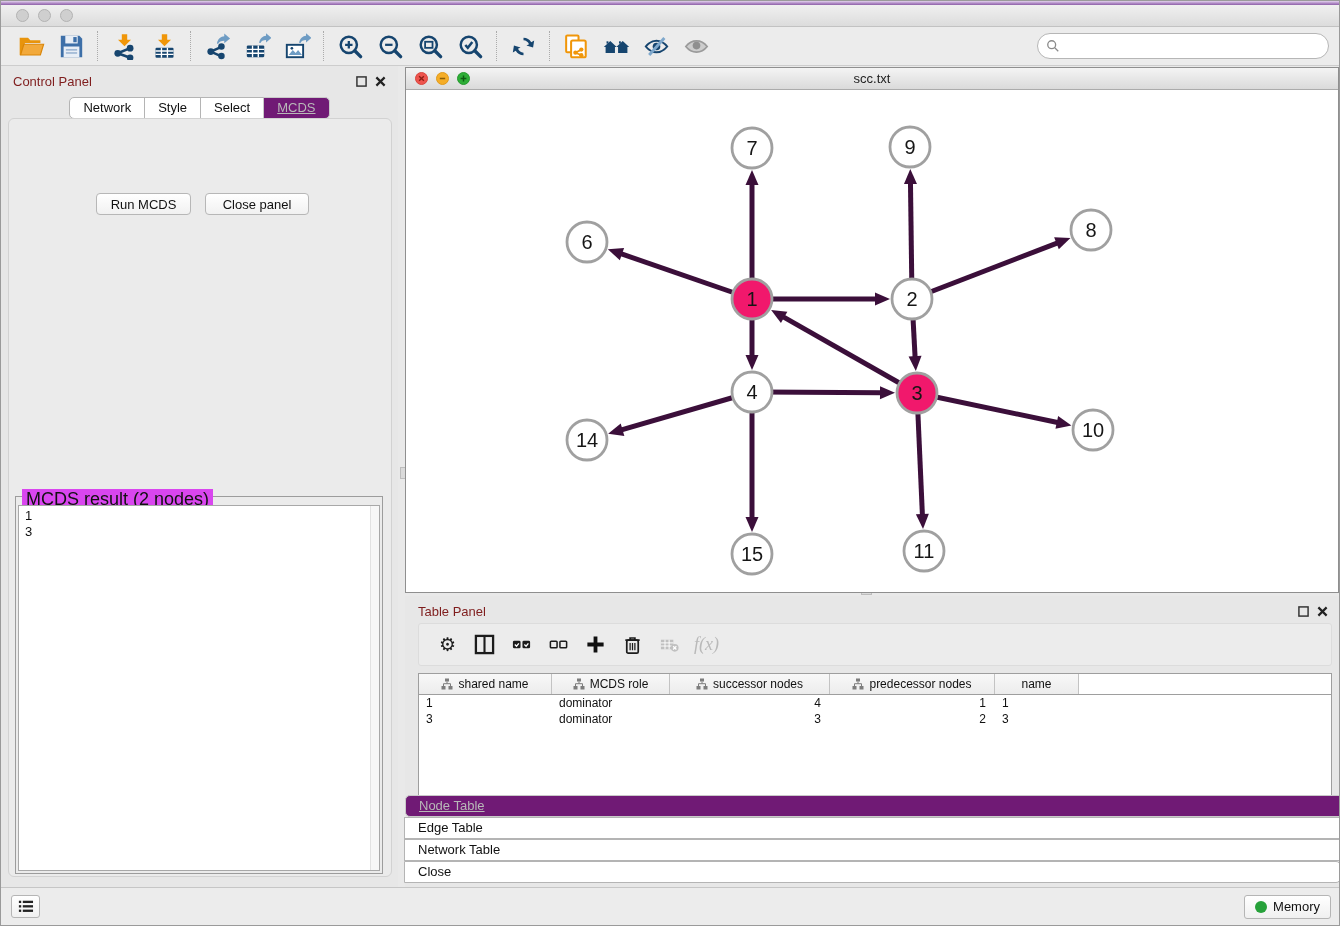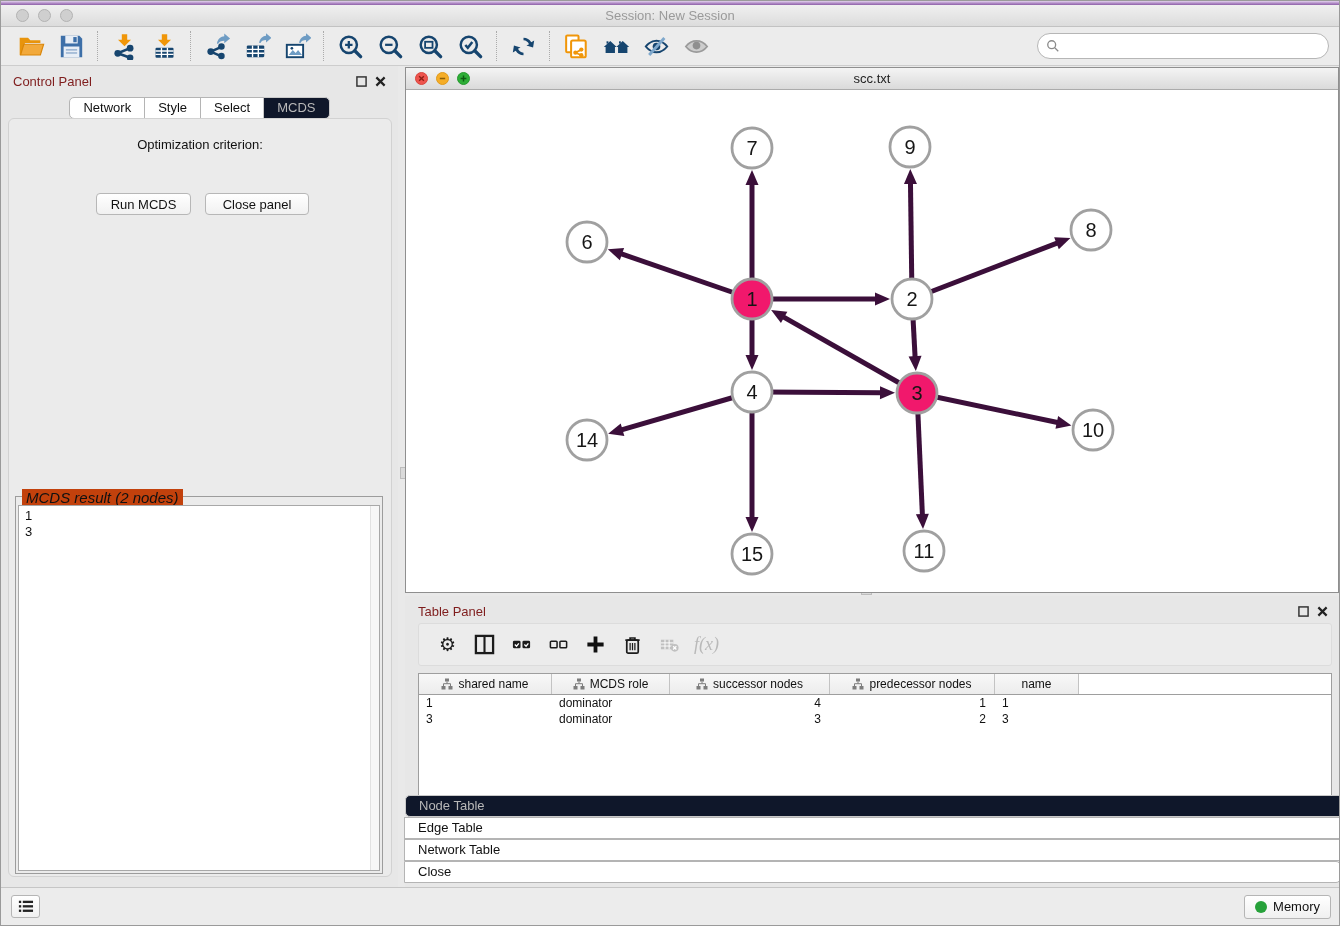--- a/index.html
+++ b/index.html
@@ -140,7 +140,6 @@
     <span class="tl-dot"></span>
     <span class="tl-dot"></span>
     <span class="tl-dot"></span>
-    <span class="win-title">Session: New Session</span>
   </div>
 
   <div class="toolbar">

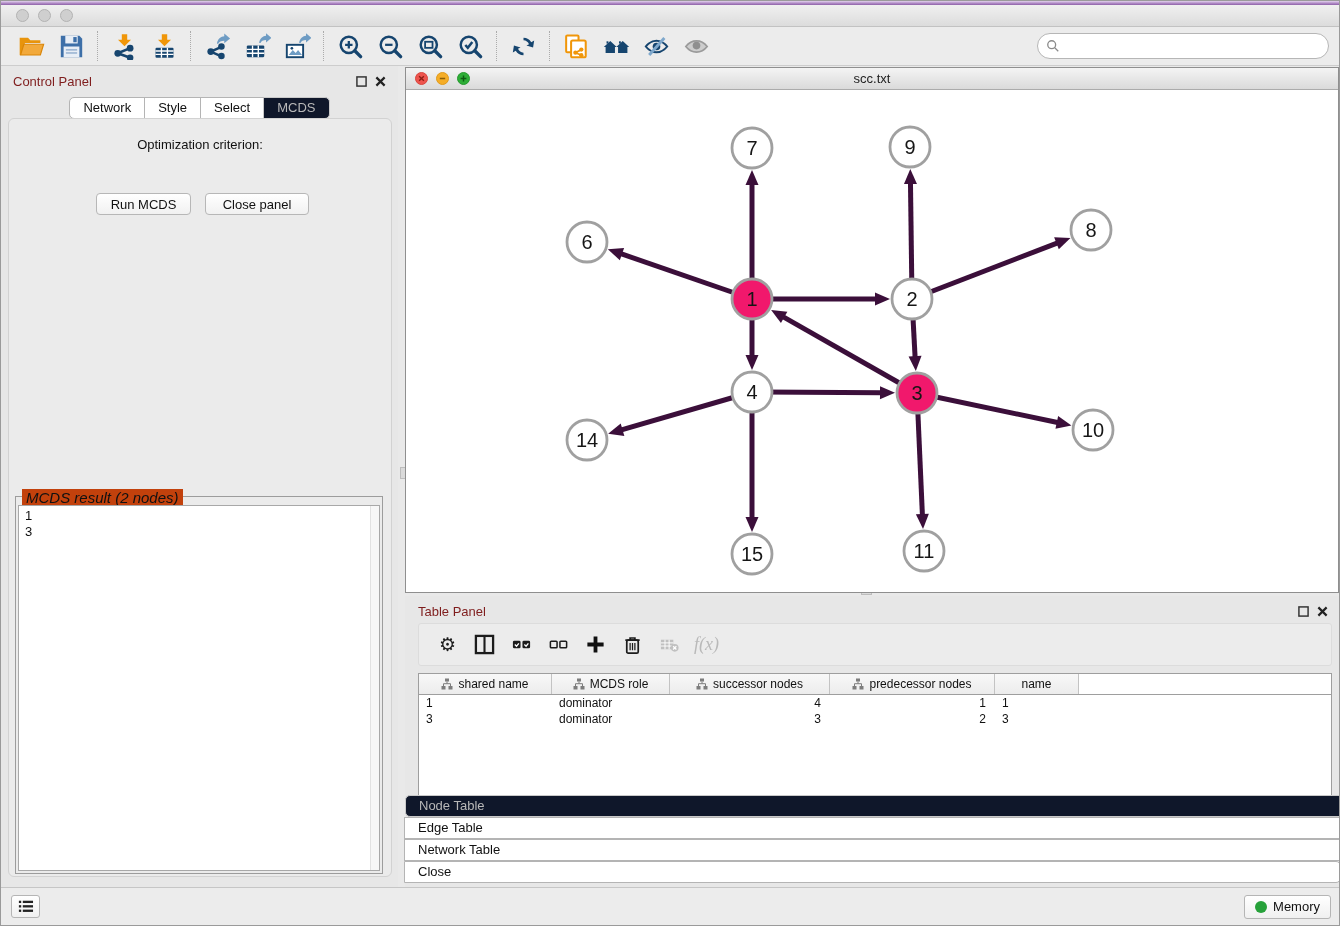--- a/index.html
+++ b/index.html
@@ -49,7 +49,7 @@
     padding:2px 13px 3px; margin-left:-1px; position:relative; }
   .tab:first-child{ border-top-left-radius:5px; border-bottom-left-radius:5px; margin-left:0; }
   .tab:last-child{ border-top-right-radius:5px; border-bottom-right-radius:5px; }
-  .tab.active{ background:#0f172a; color:#b8b8b8; border-color:#c9c9c9; }
+  .tab.active{ background:#701a75; color:#b8b8b8; border-color:#c9c9c9;text-decoration:underline; }
 
   .cp-content{ position:absolute; left:7px; right:6px; top:52px; bottom:10px;
     background:#ebebeb; border:1px solid #d2d2d2; border-radius:6px; }

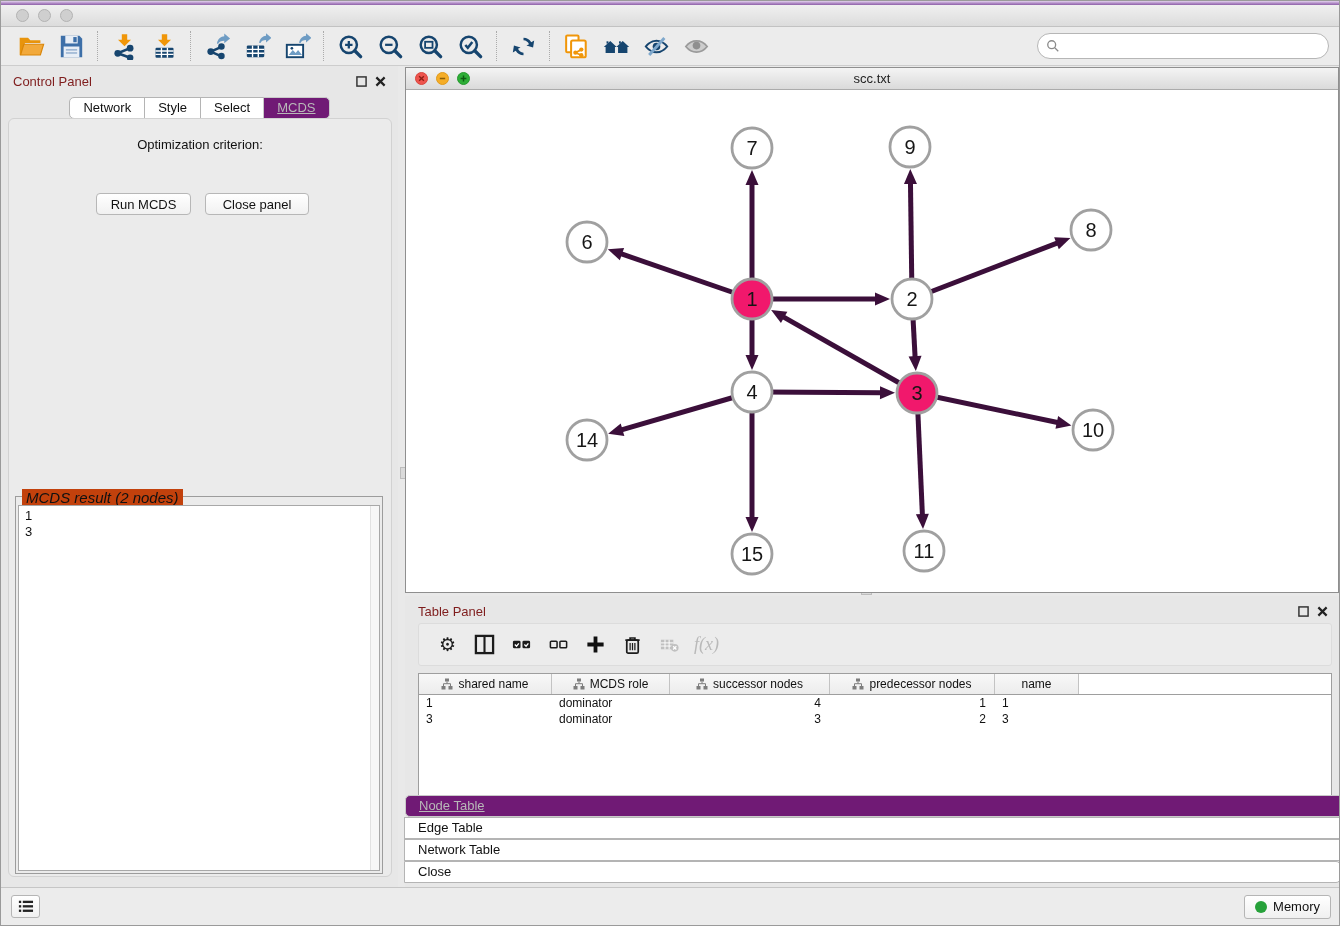--- a/index.html
+++ b/index.html
@@ -313,7 +313,6 @@
         <span class="tab active">MCDS</span>
       </div>
     <div class="cp-content">
-      <div class="opt-label">Optimization criterion:</div>
       <div class="cp-buttons">
         <span class="btn btn-run">Run MCDS</span>
         <span class="btn btn-close">Close panel</span>

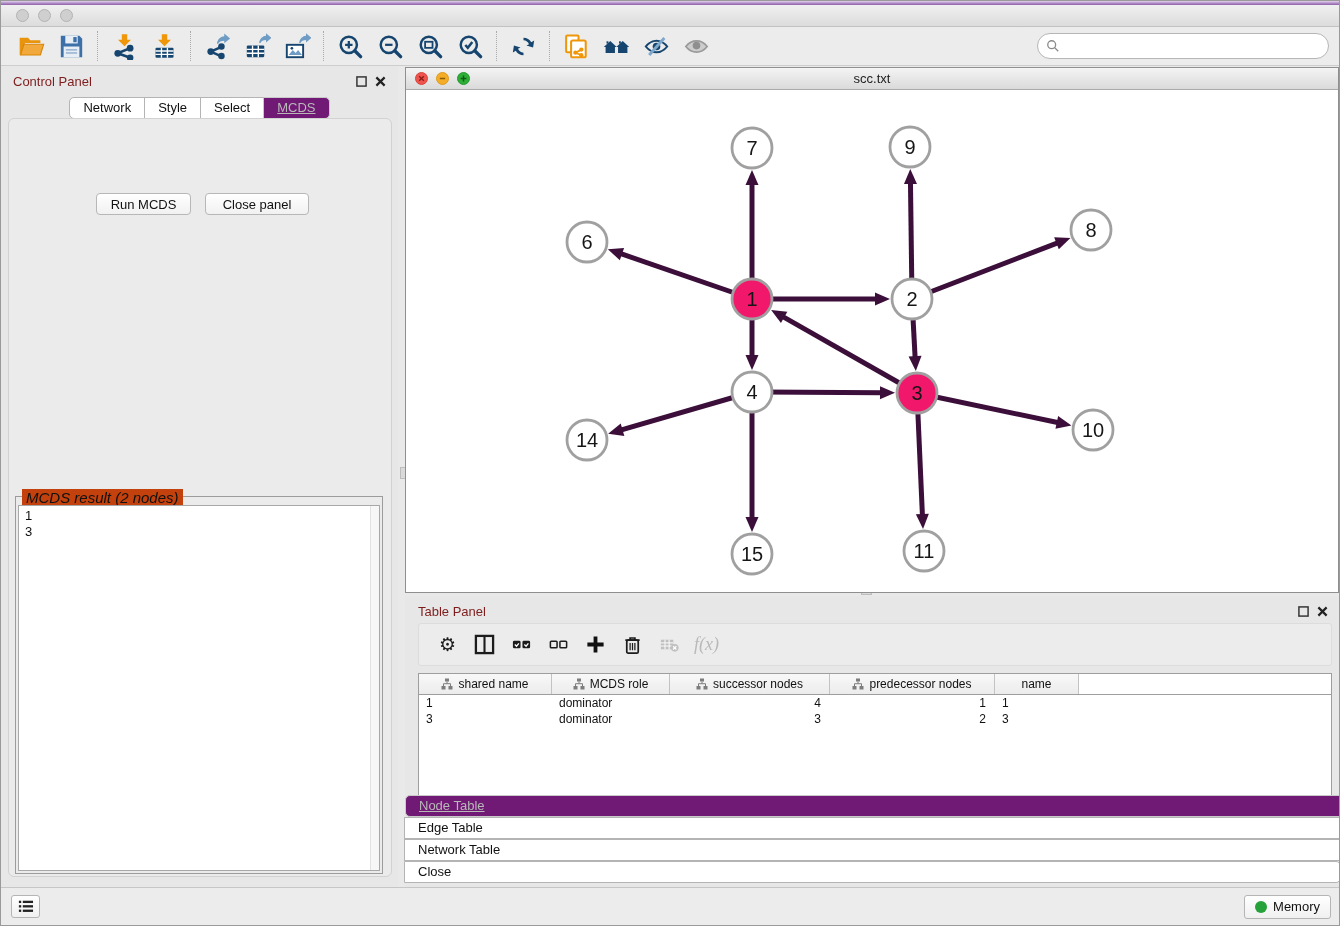--- a/index.html
+++ b/index.html
@@ -67,8 +67,8 @@
 
   .result-group{ position:absolute; left:6px; right:8px; top:377px; bottom:2px;
     border:1px solid #9c9c9c; }
-  .result-legend{ position:absolute; top:-8px; left:6px; background:#c2410c;
-    padding:0 4px; font-size:15px; color:#111;font-style:italic; }
+  .result-legend{ position:absolute; top:-8px; left:6px; background:#d946ef;
+    padding:0 4px; font-size:18px; color:#111; }
   .result-area{ position:absolute; left:2px; right:2px; top:8px; bottom:2px;
     background:#fff; border:1px solid #a8a8a8; overflow:hidden; }
   .result-lines{ padding:2px 6px; font-size:13px; line-height:16px; color:#111; }

